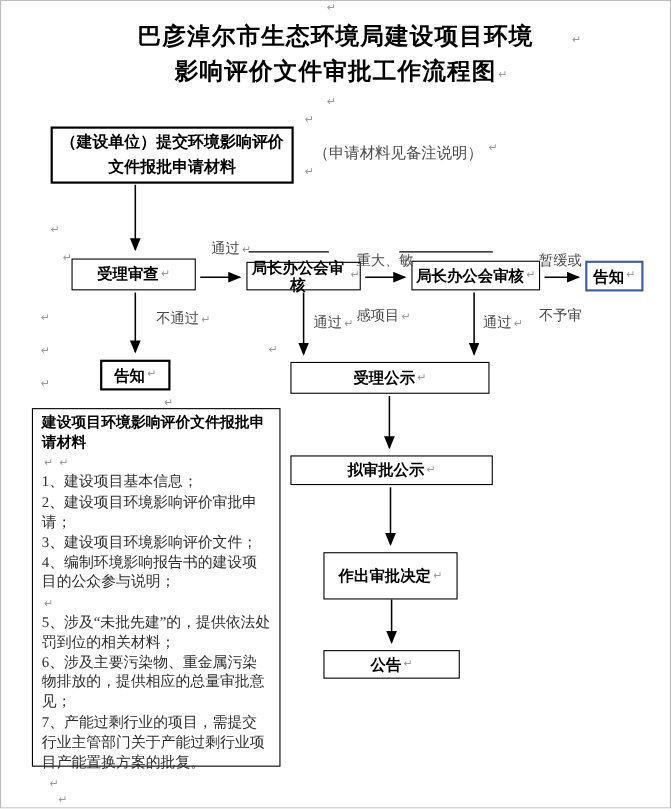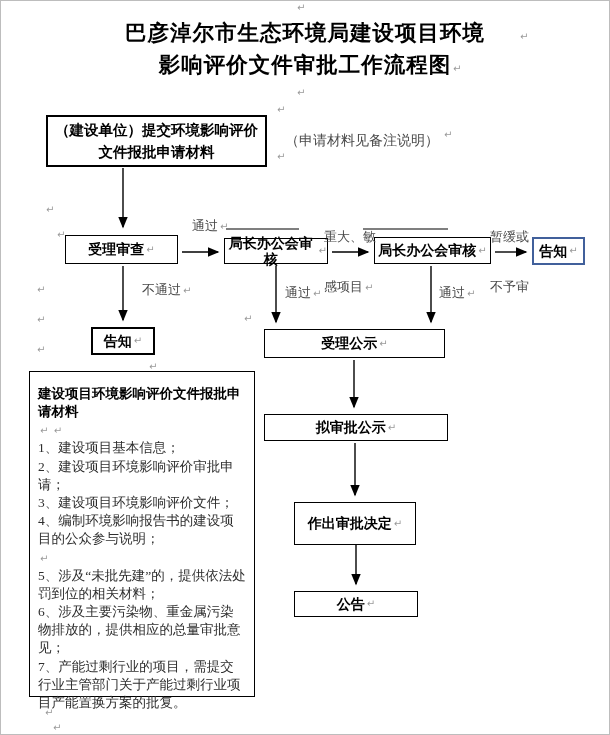--- a/index.html
+++ b/index.html
@@ -42,7 +42,7 @@
   #notes-box{
     position:absolute;left:28px;top:370px;width:226px;height:326px;z-index:2;
     background:#fff;border:1.5px solid #000;box-sizing:border-box;
-    padding:13px 8px 0 8px;font-size:13.5px;line-height:18.2px;color:#2e2e2e;
+    padding:3px 8px 0 8px;font-size:13.5px;line-height:18.2px;color:#2e2e2e;
   }
   #notes-box .nb-title{
     font-family:"Liberation Sans", sans-serif;font-weight:bold;color:#000;

